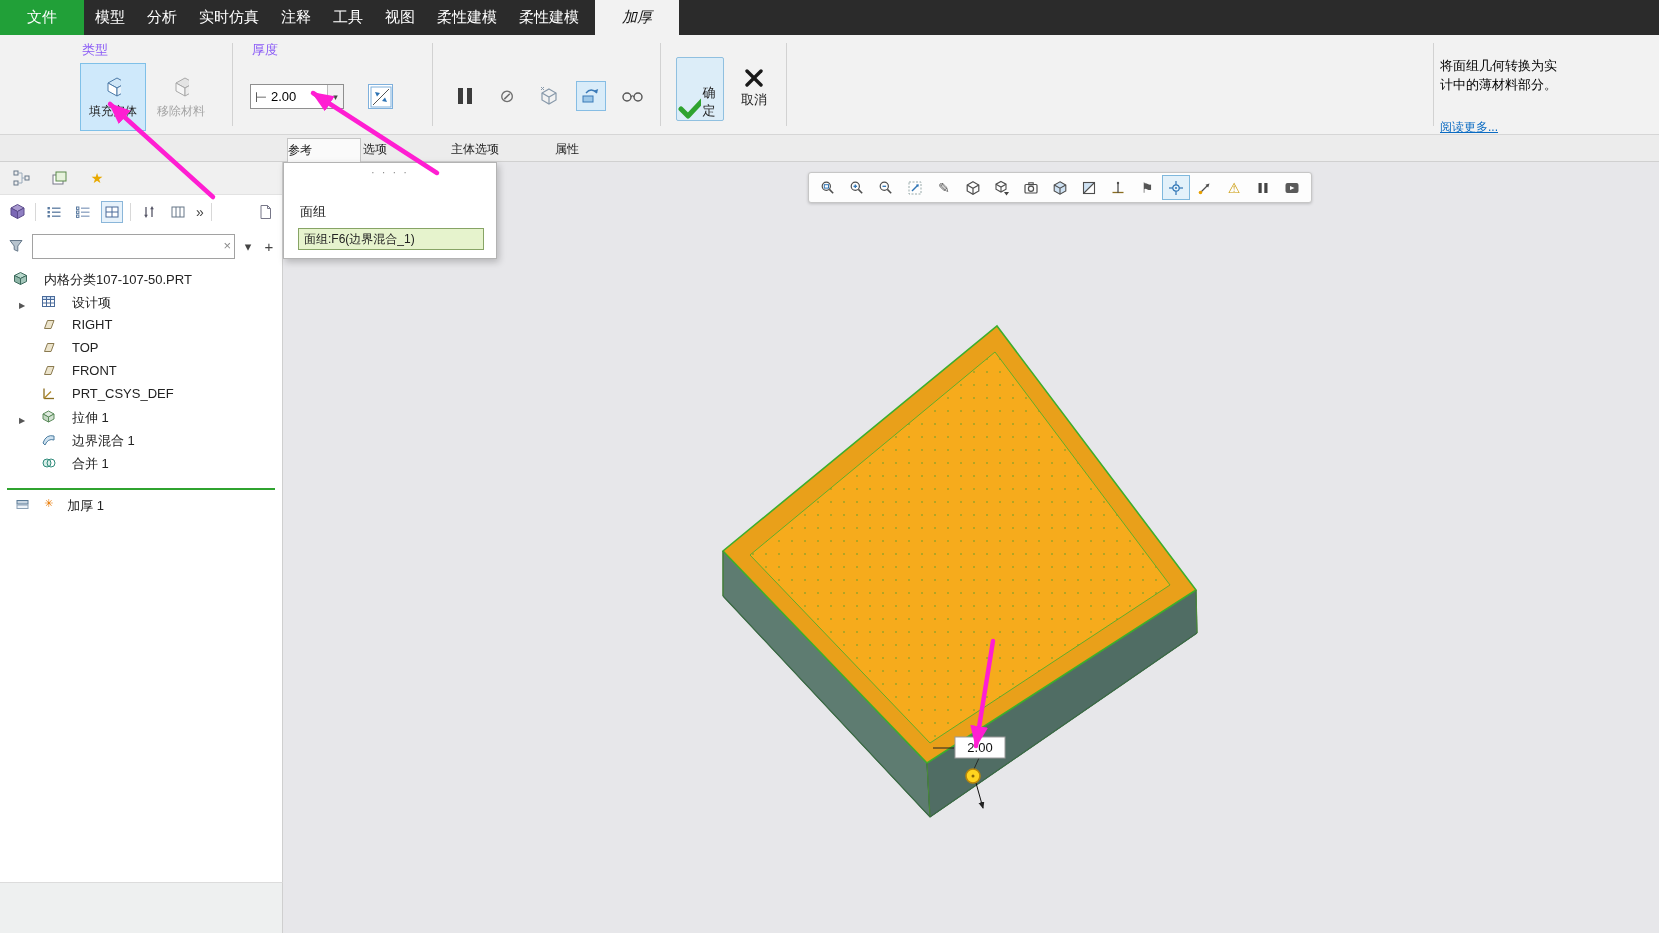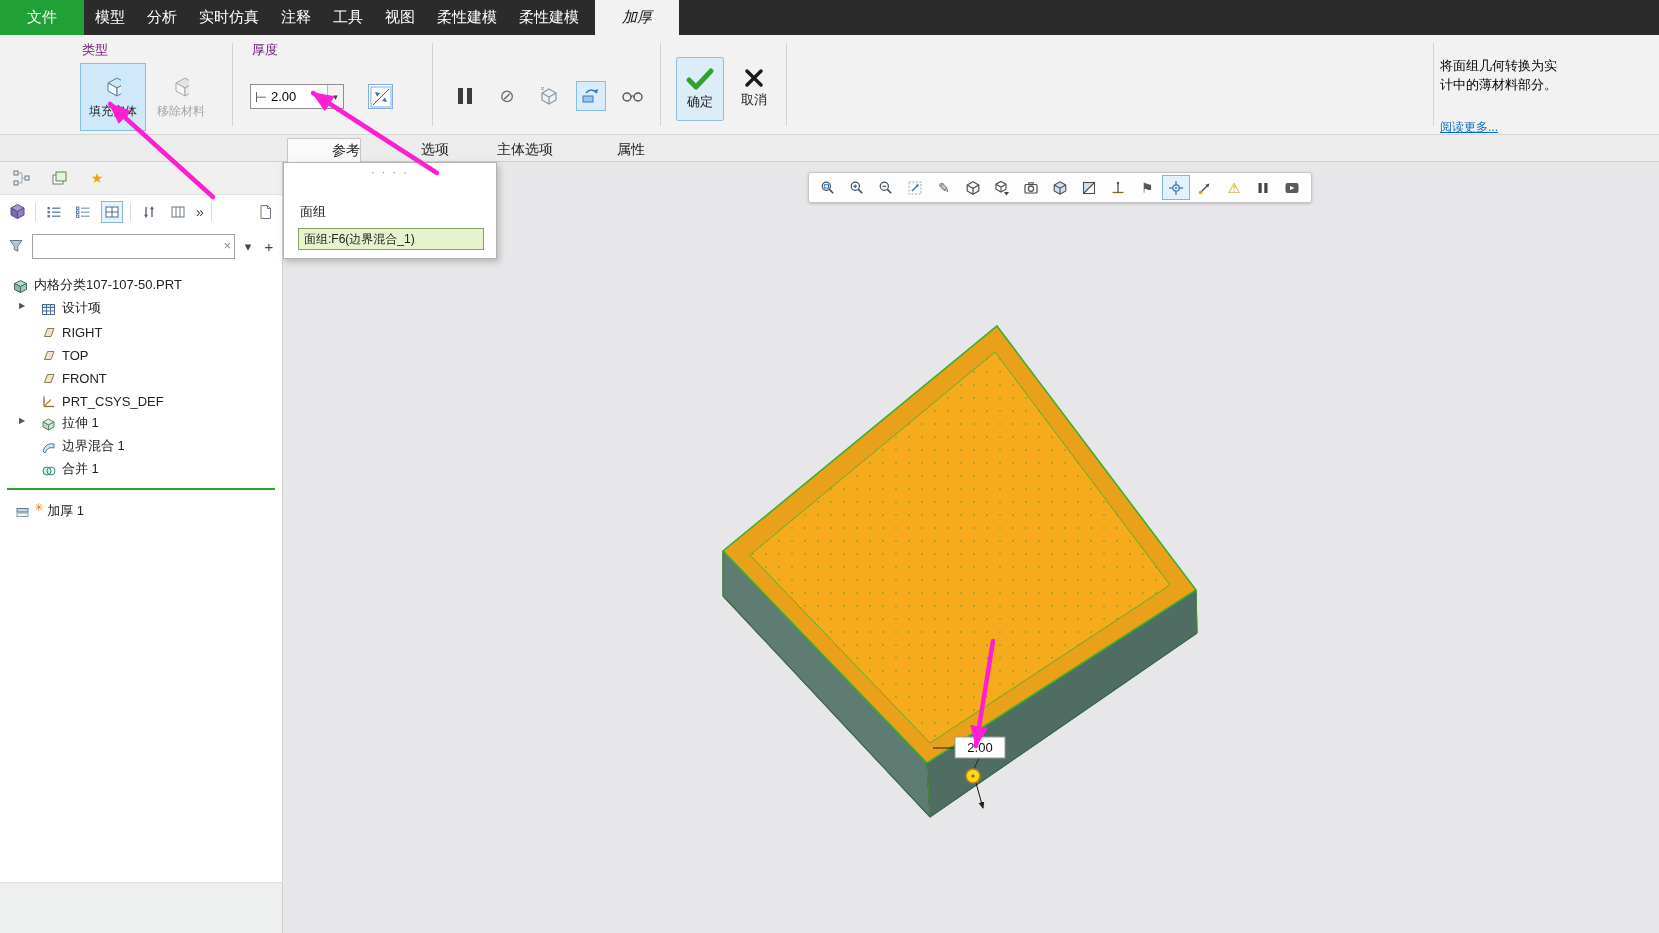--- a/index.html
+++ b/index.html
@@ -15,7 +15,7 @@
 
   
   .ribbon { position:absolute; top:35px; left:0; width:100%; height:100px; background:#f2f2f2; border-bottom:1px solid #d6d6d6; z-index:15; }
-  .grp-label { position:absolute; top:6px; font-size:13px; color:#701a75; }
+  .grp-label { position:absolute; top:6px; font-size:13px; color:#8b5cf6; }
   .vsep { position:absolute; top:8px; bottom:8px; width:1px; background:#d2d2d2; }
   .btn-big { position:absolute; top:28px; width:66px; height:68px; display:flex; flex-direction:column; align-items:center; justify-content:center; gap:4px; font-size:12px; cursor:pointer; }
   .btn-fill { left:80px; background:#cfe9fb; border:1px solid #7fc0e8; }

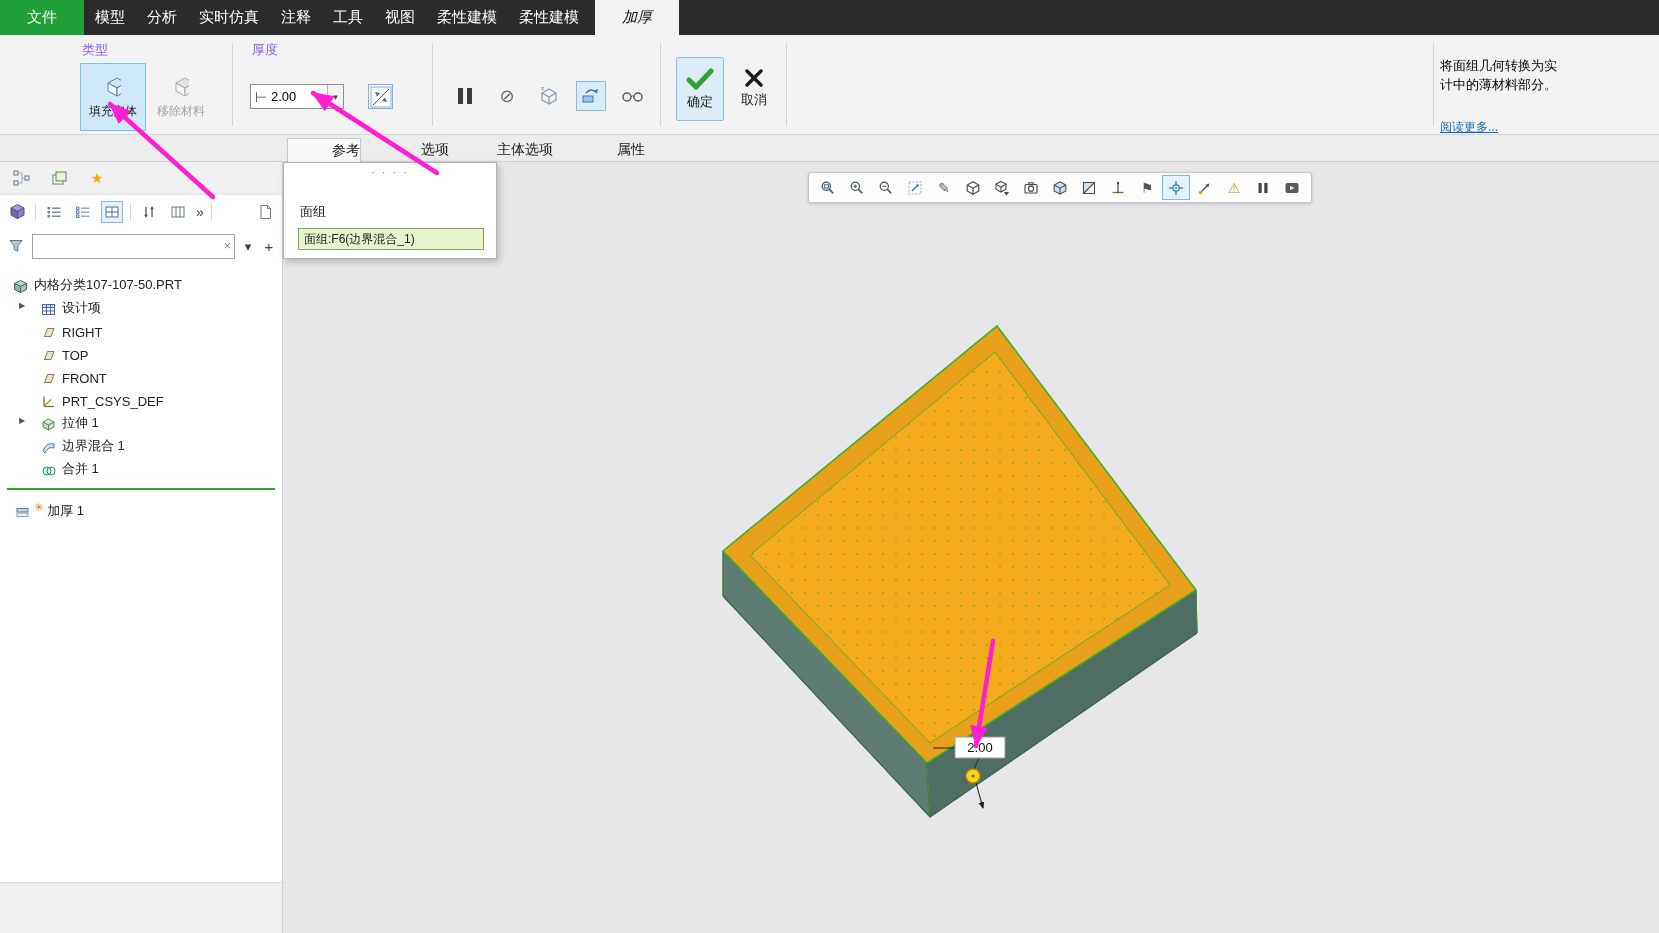--- a/index.html
+++ b/index.html
@@ -29,7 +29,7 @@
   .pv-btn { display:flex; align-items:center; justify-content:center; width:30px; height:30px; cursor:pointer; }
   .pv-btn.pressed { background:#d9ecf9; border:1px solid #86bde4; }
   .pv-glyph { font-size:18px; color:#707070; }
-  .ok-btn { position:absolute; left:676px; top:22px; width:48px; height:64px; background:#dcedf8; border:1px solid #90c0e0; border-radius:2px; display:flex; flex-direction:column; align-items:center; justify-content:center; gap:2px; font-size:13px; cursor:pointer; }
+  .ok-btn { position:absolute; left:676px; top:22px; width:48px; height:64px; background:#dcedf8; border:1px solid #90c0e0; border-radius:2px; display:flex; flex-direction:row; align-items:flex-end; justify-content:center; gap:2px; font-size:13px; cursor:pointer; }
   .cancel-btn { position:absolute; left:730px; top:22px; width:48px; height:64px; display:flex; flex-direction:column; align-items:center; justify-content:center; gap:4px; font-size:13px; cursor:pointer; }
   .help-line { position:absolute; left:1440px; font-size:13px; color:#000000; white-space:nowrap; }
   .help-link { position:absolute; left:1440px; top:84px; font-size:12px; color:#0b6bc2; text-decoration:underline; cursor:pointer; }

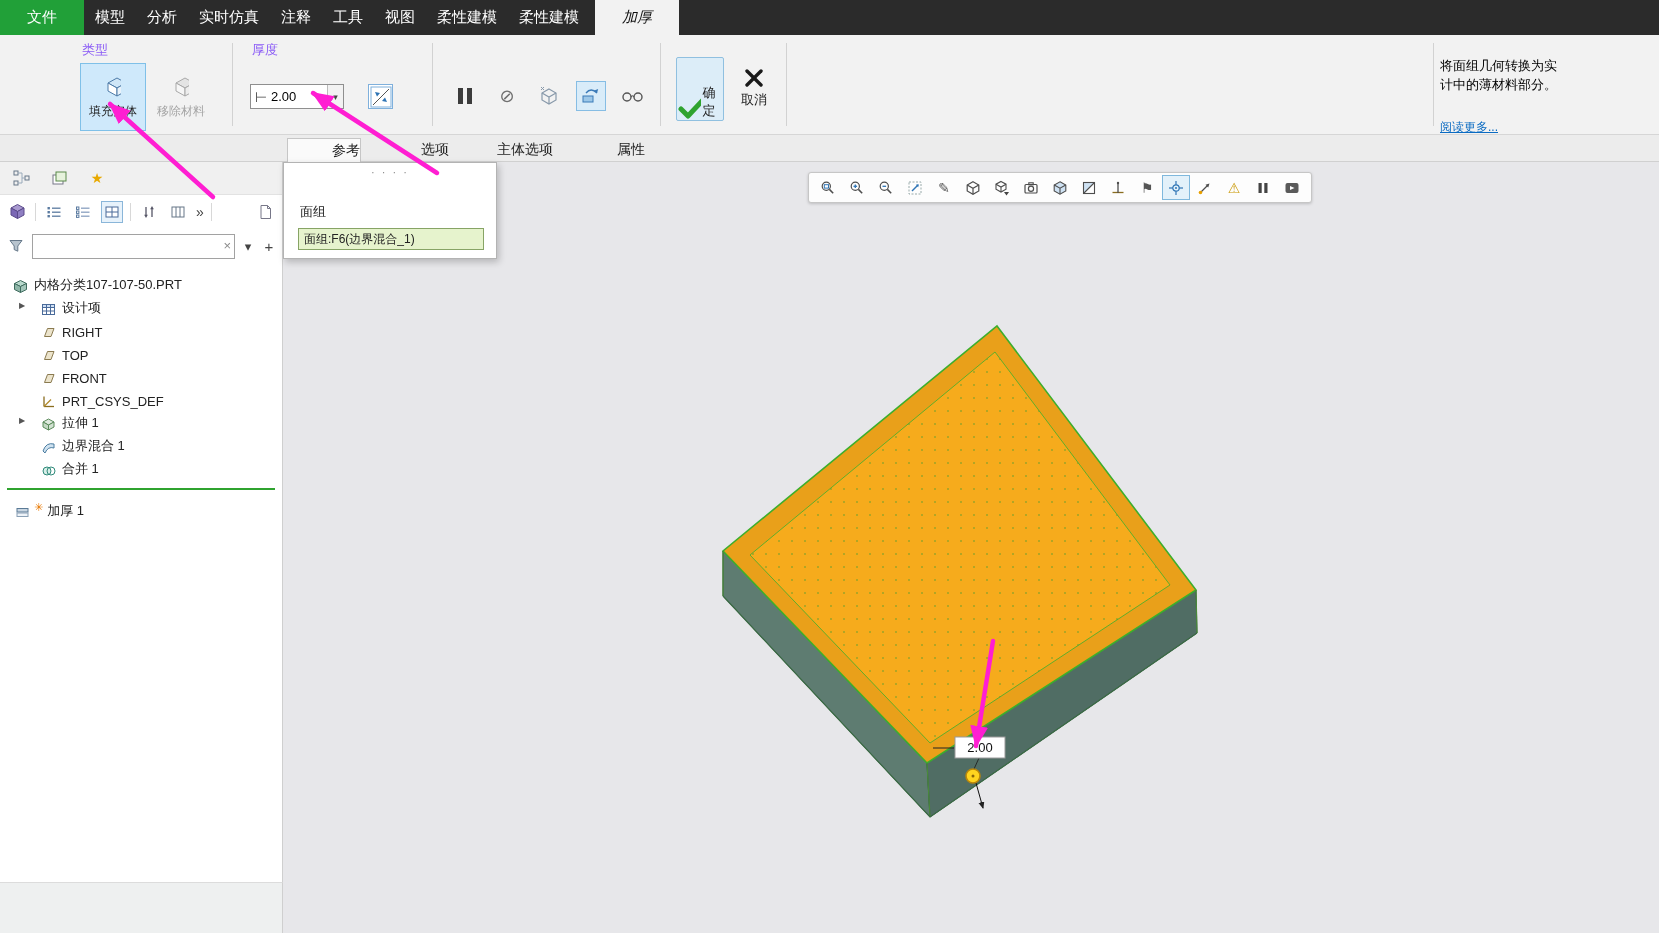--- a/index.html
+++ b/index.html
@@ -36,7 +36,7 @@
 
   
   .tabstrip { position:absolute; top:135px; left:0; width:100%; height:27px; background:#ececec; border-bottom:1px solid #d0d0d0; z-index:14; }
-  .panel-tab { position:absolute; top:3px; height:24px; line-height:23px; text-align:right; font-size:14px; color:#222; cursor:pointer; }
+  .panel-tab { position:absolute; top:3px; height:24px; line-height:23px; text-align:left; font-size:12px; color:#222; cursor:pointer; }
   .panel-tab.active { background:#fafafa; border:1px solid #c6c6c6; border-bottom:none; }
 
   

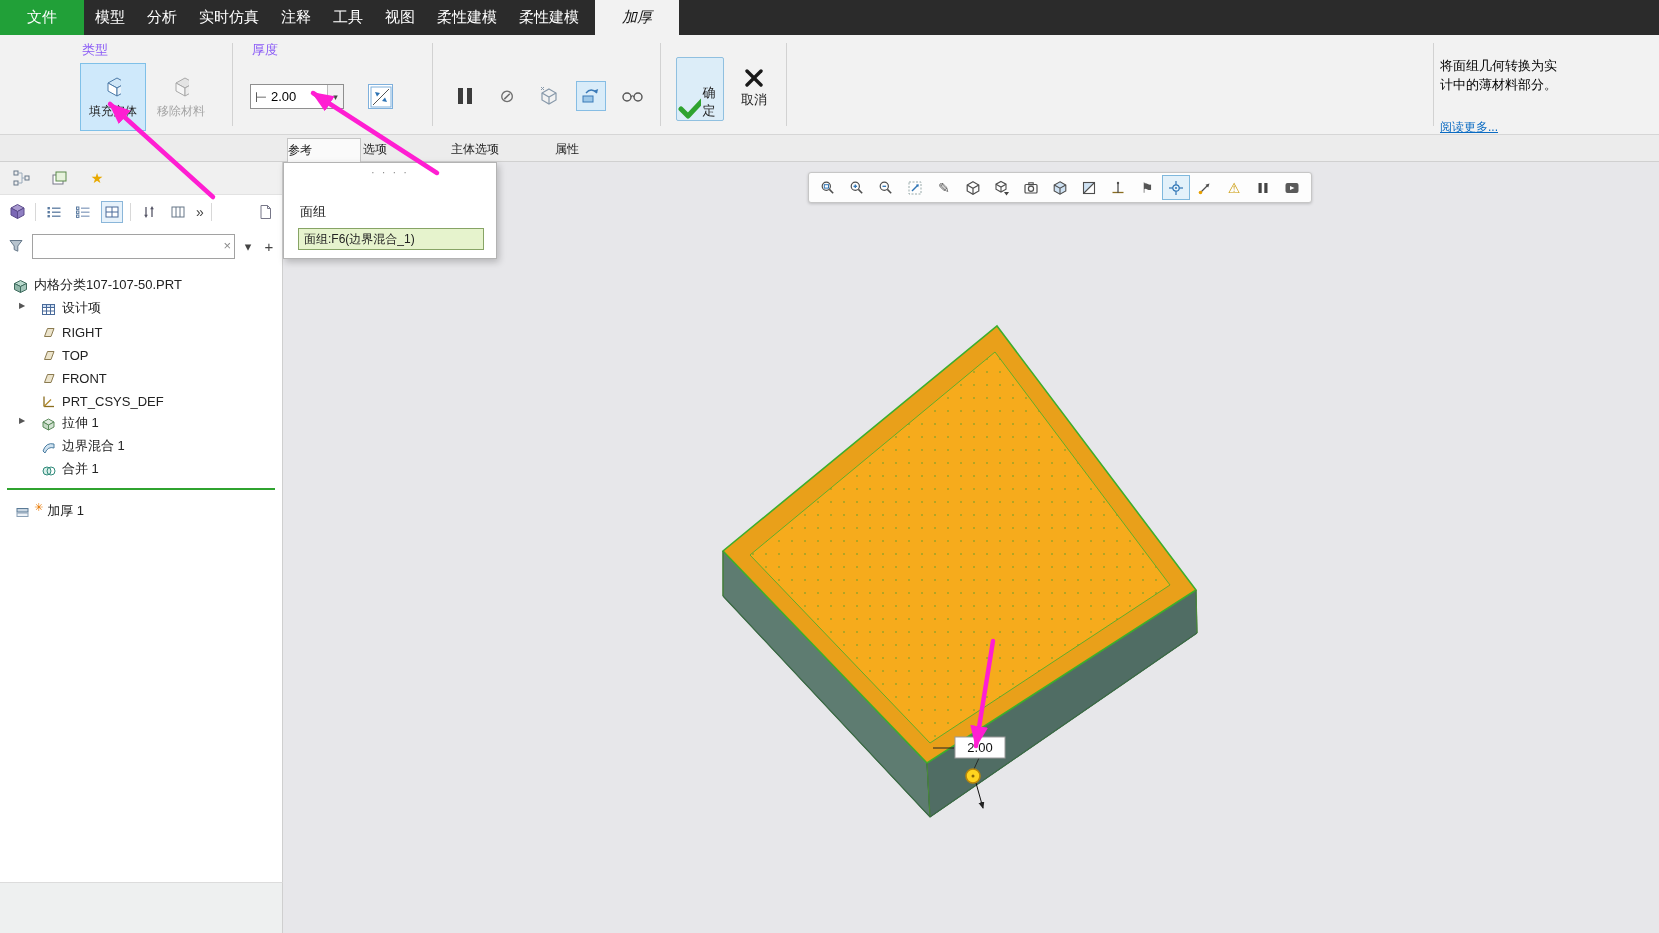--- a/index.html
+++ b/index.html
@@ -60,7 +60,7 @@
   .search-clear { position:absolute; right:3px; top:3px; color:#8a8a8a; font-size:13px; line-height:16px; cursor:pointer; }
   .mini-btn { width:16px; text-align:center; color:#444; cursor:pointer; }
   .tree { padding-top:7px; }
-  .trow { position:relative; height:23px; display:flex; align-items:flex-end; gap:6px; font-size:13px; padding-left:40px; cursor:pointer; white-space:nowrap; }
+  .trow { position:relative; height:23px; display:flex; align-items:flex-start; gap:16px; font-size:13px; padding-left:40px; cursor:pointer; white-space:nowrap; }
   .trow.root { padding-left:12px; }
   .trow .arrow { position:absolute; left:19px; top:7px; font-size:8px; color:#555; cursor:pointer; }
   .ticon { display:flex; width:16px; justify-content:center; }

